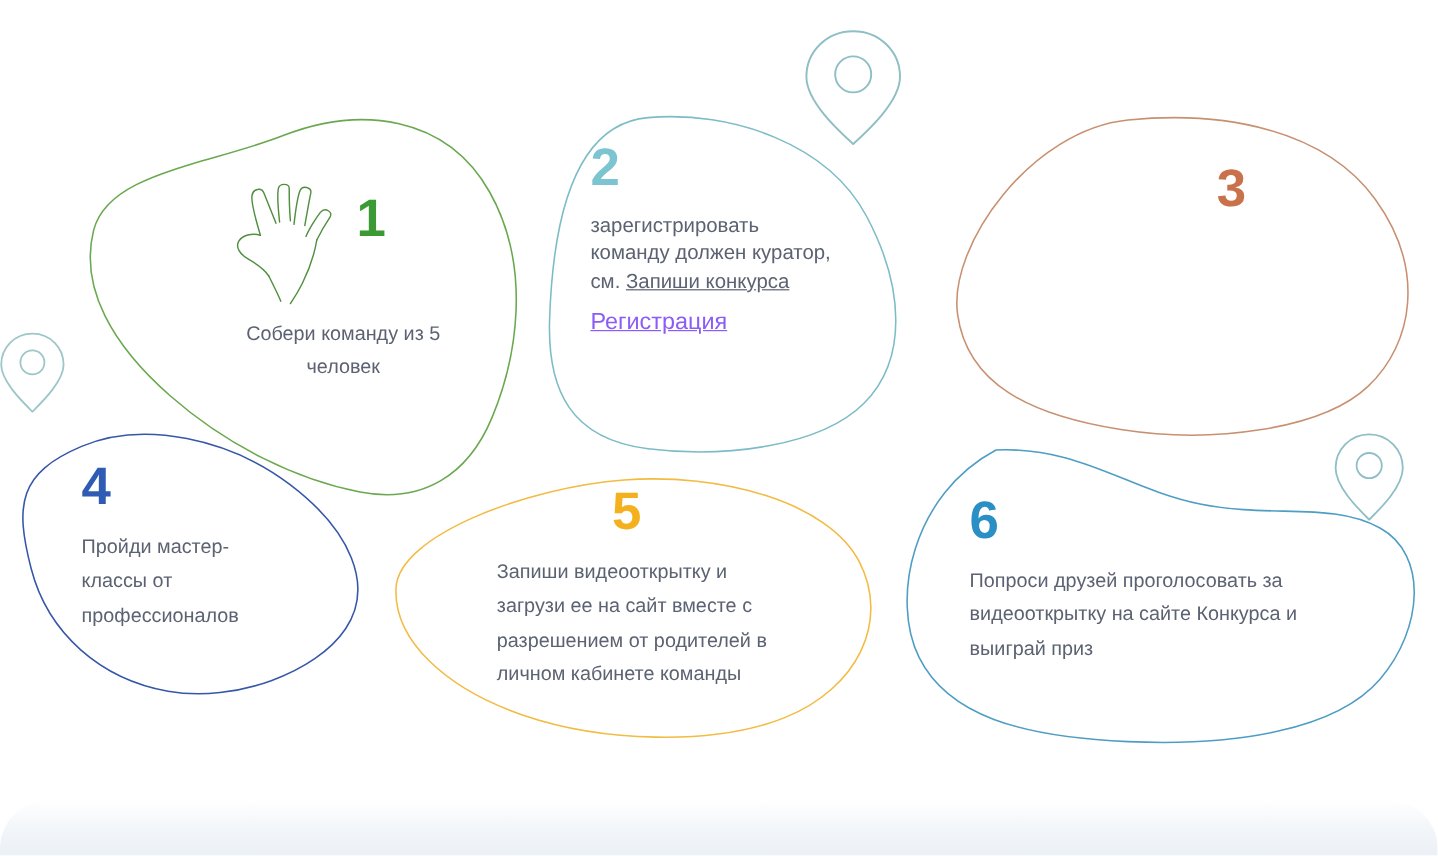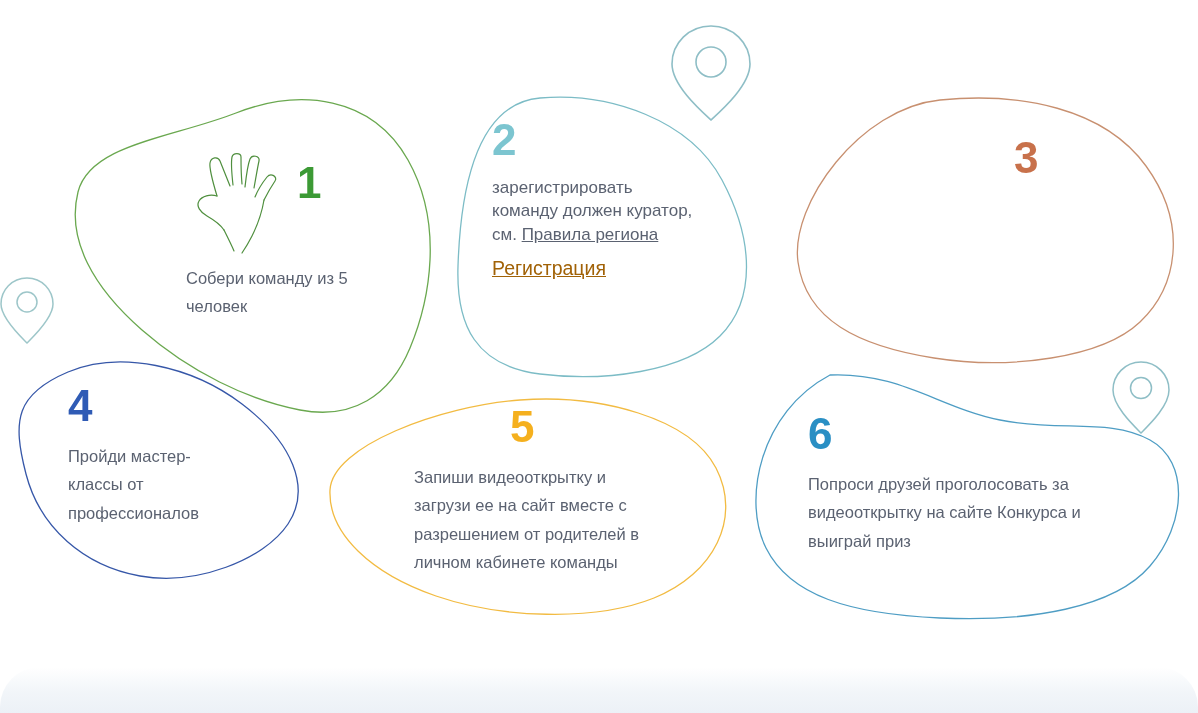--- a/index.html
+++ b/index.html
@@ -166,7 +166,7 @@
     <div class="step-num">2</div>
     <p class="step-sub">
       <span>зарегистрировать команду должен куратор,</span><br>
-      <span>см. </span><a href="#">Правила региона</a>
+      <span>см. </span><a href="#">Запиши конкурса</a>
     </p>
     <a href="#" class="step-link">Регистрация</a>
   </div>

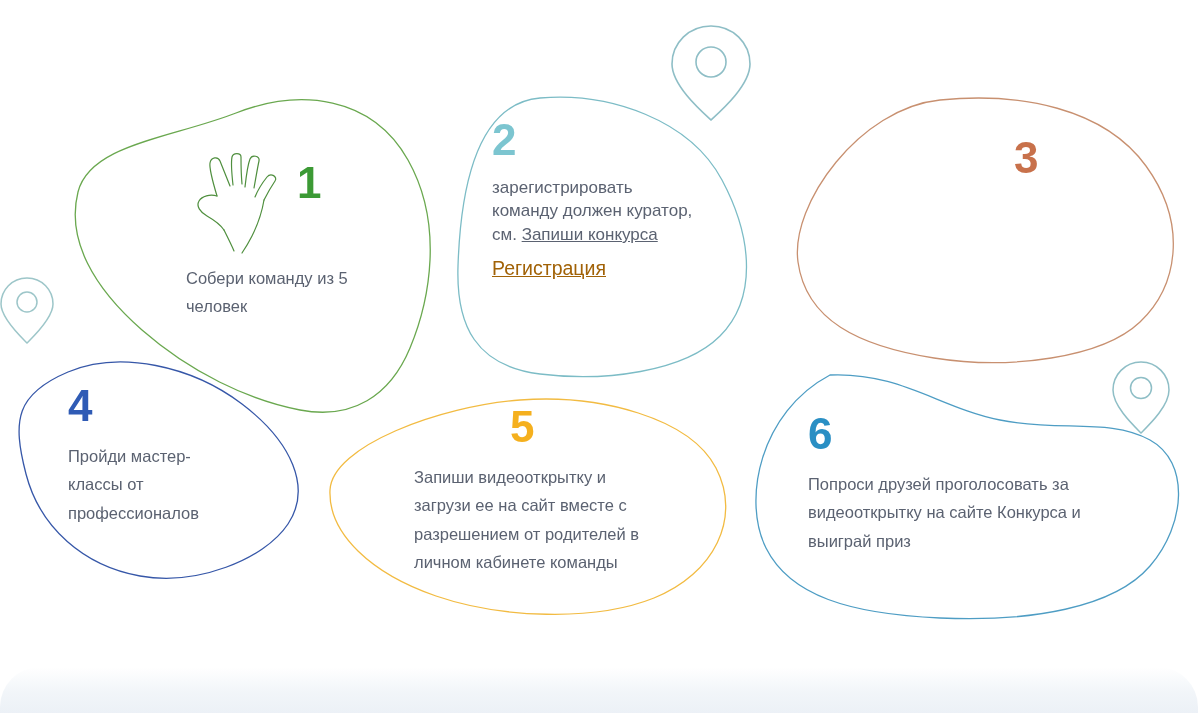--- a/index.html
+++ b/index.html
@@ -74,7 +74,7 @@
   #step-1 { left: 186px; top: 152px; width: 210px; }
   #step-1 .step-num { color: #3c9a35; position: absolute; left: 111px; top: 9px; margin: 0; }
   #step-1 .hand { position: absolute; left: 0px; top: 0px; }
-  #step-1 .step-text { position: absolute; left: 0px; top: 112px; width: 200px; }
+  #step-1 .step-text { position: absolute; left: 0px; top: 112px; width: 200px; text-align: center; }
 
   #step-2 { left: 492px; top: 118px; width: 210px; }
   #step-2 .step-num { color: #7cc5d0; }

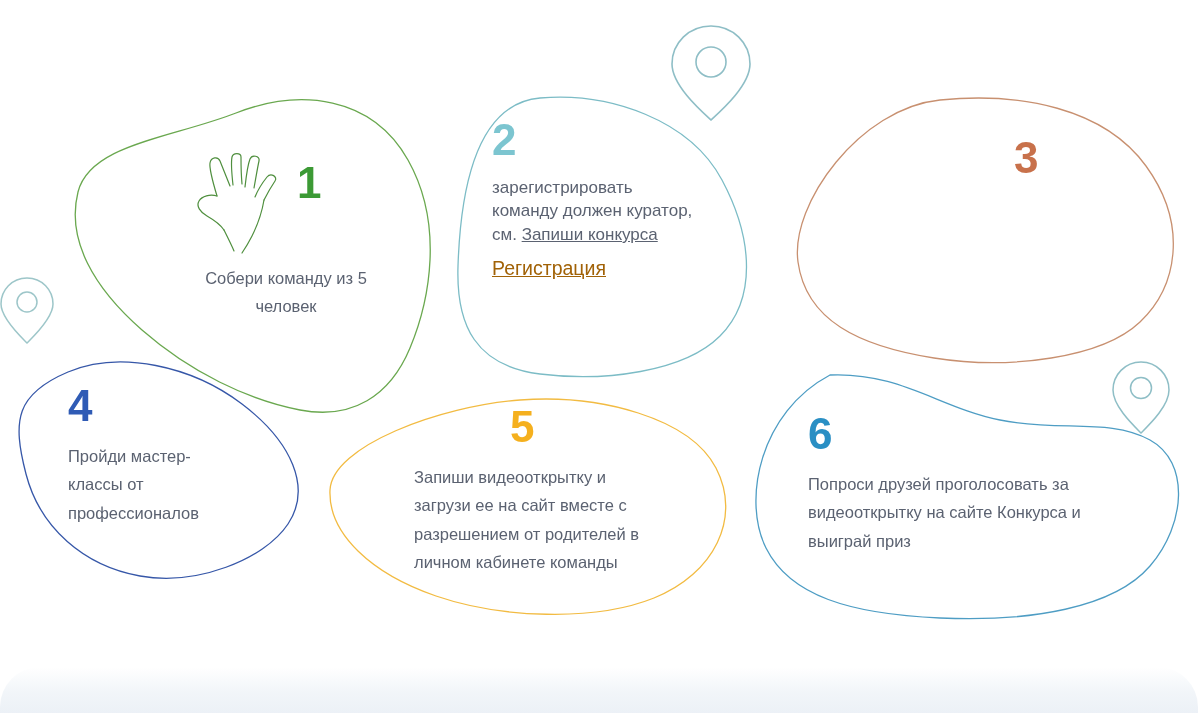--- a/index.html
+++ b/index.html
@@ -65,7 +65,7 @@
     font-size: 19.5px;
     line-height: 1.4;
     margin-top: 9px;
-    color: #a16207;
+    color: #8b5cf6;
     text-decoration: underline;
     cursor: pointer;
   }

